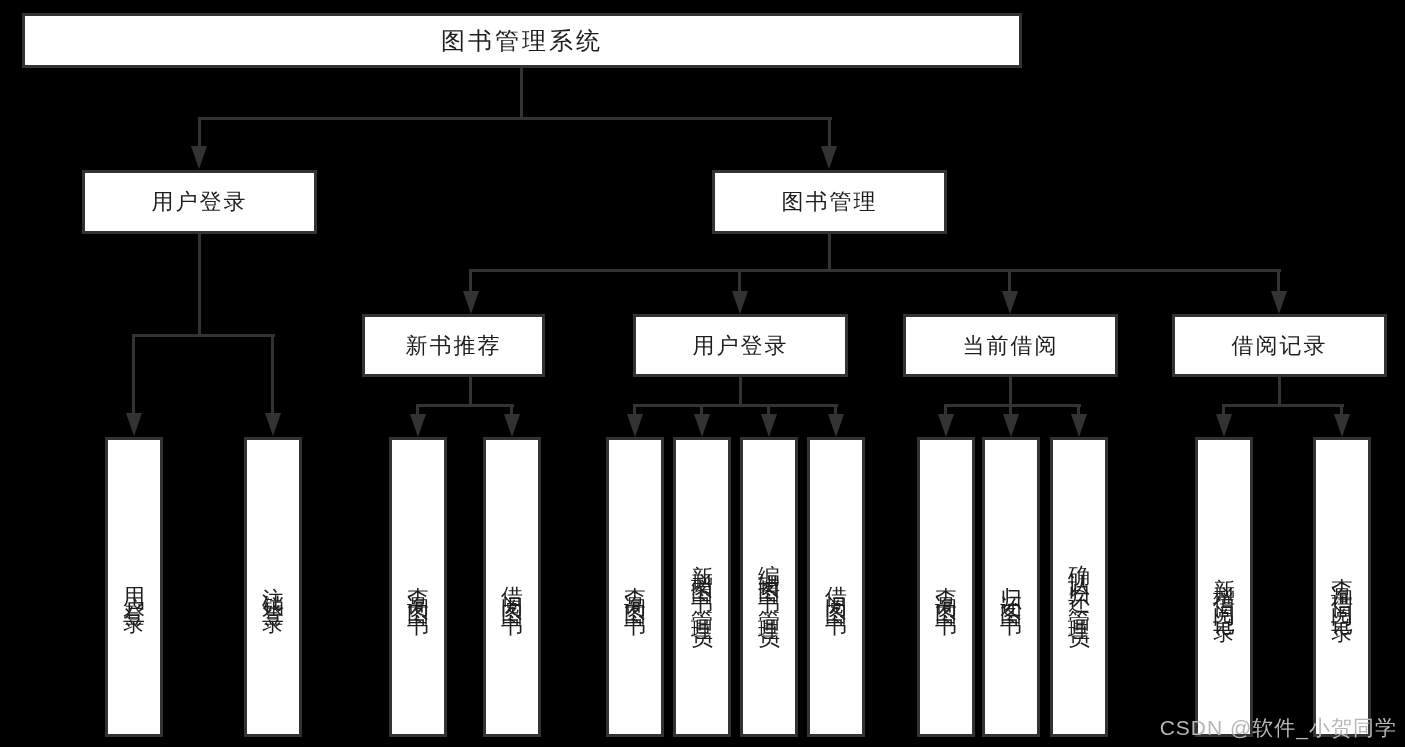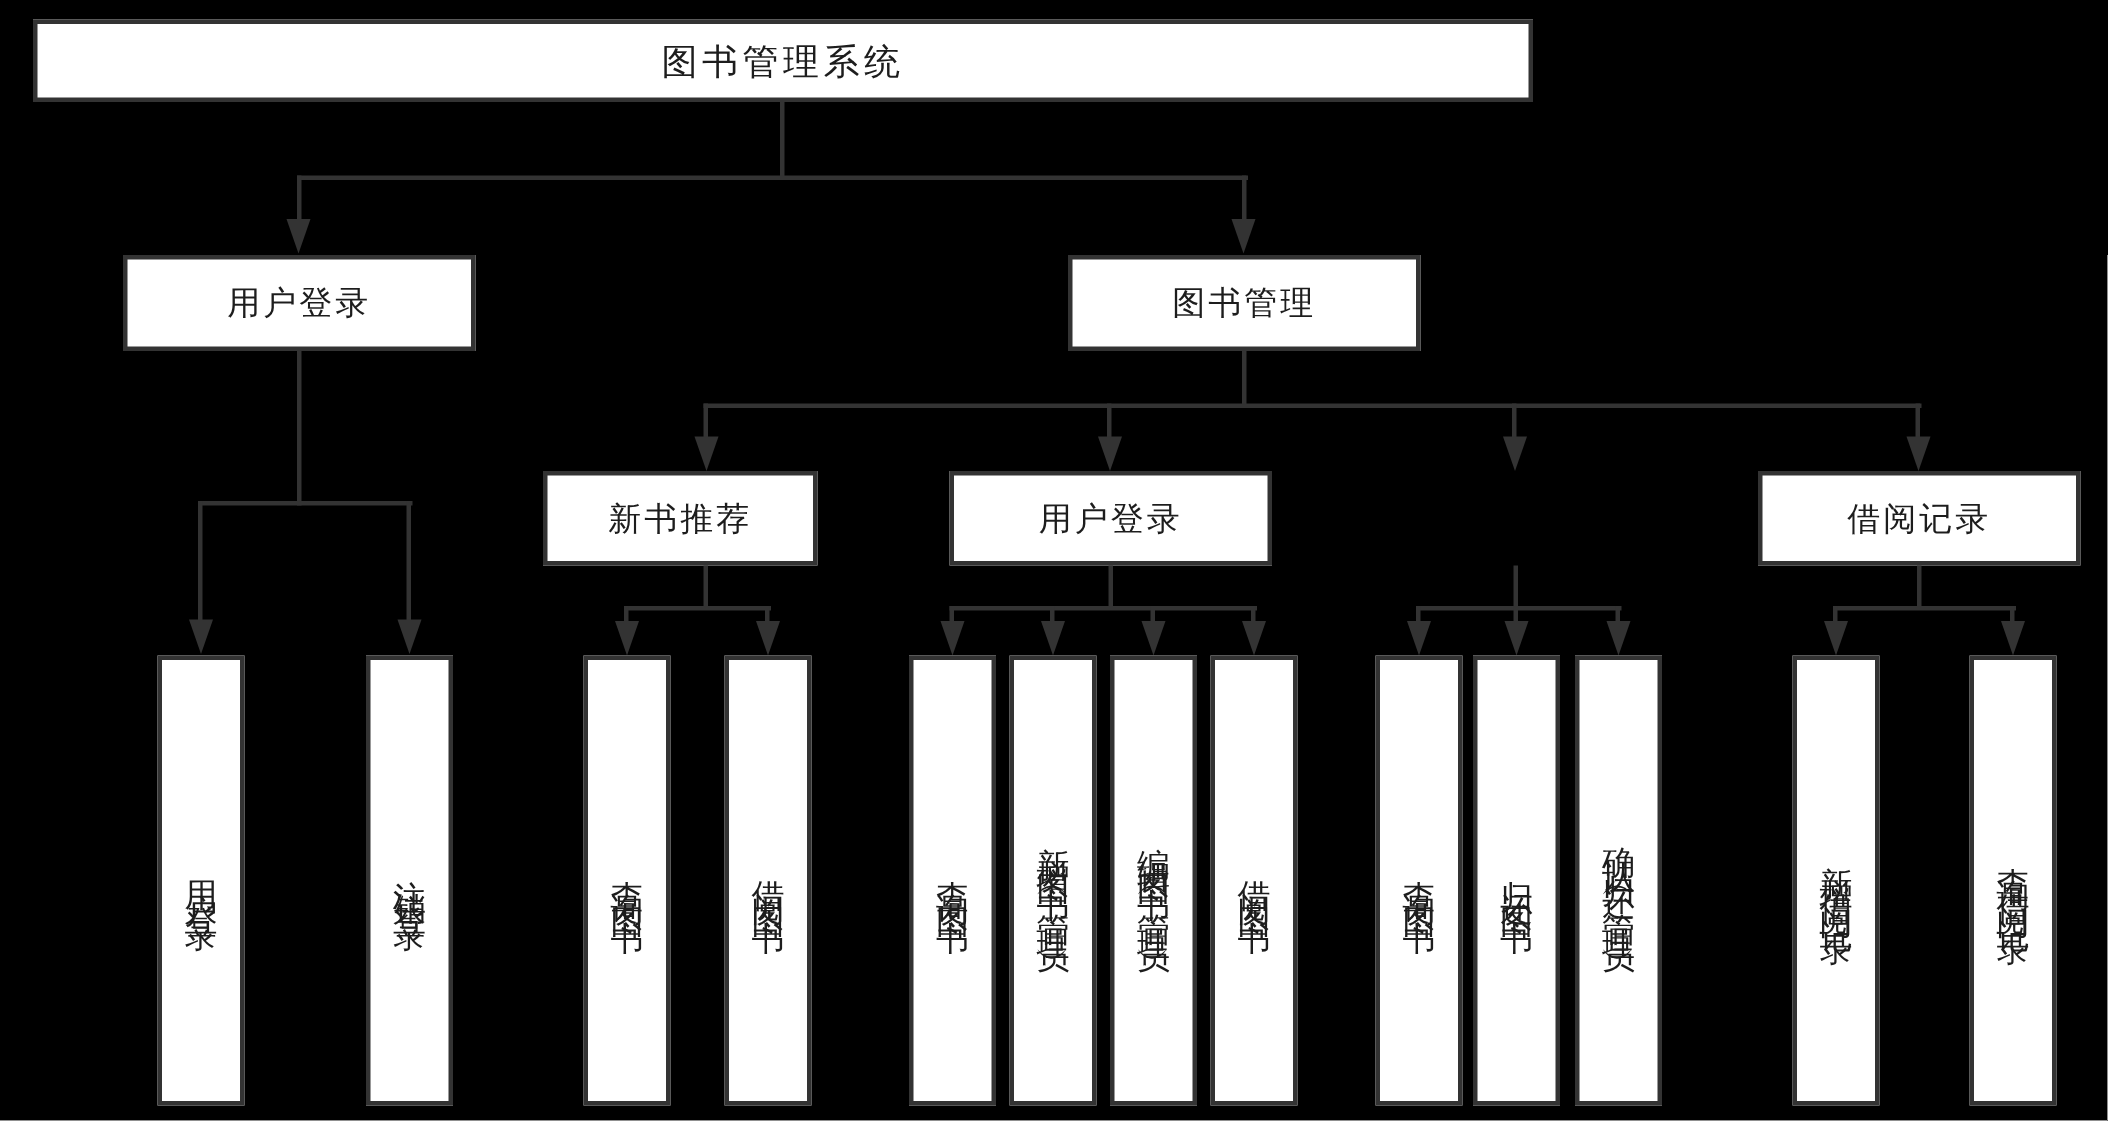--- a/index.html
+++ b/index.html
@@ -75,6 +75,9 @@
   </div>
   <div class="box" style="left:633px;top:314px;width:215px;height:63px">
     <span class="hlabel">用户登录</span>
+  </div>
+  <div class="box" style="left:903px;top:314px;width:215px;height:63px">
+    <span class="hlabel">当前借阅</span>
   </div>
   <div class="box" style="left:1172px;top:314px;width:215px;height:63px">
     <span class="hlabel">借阅记录</span>

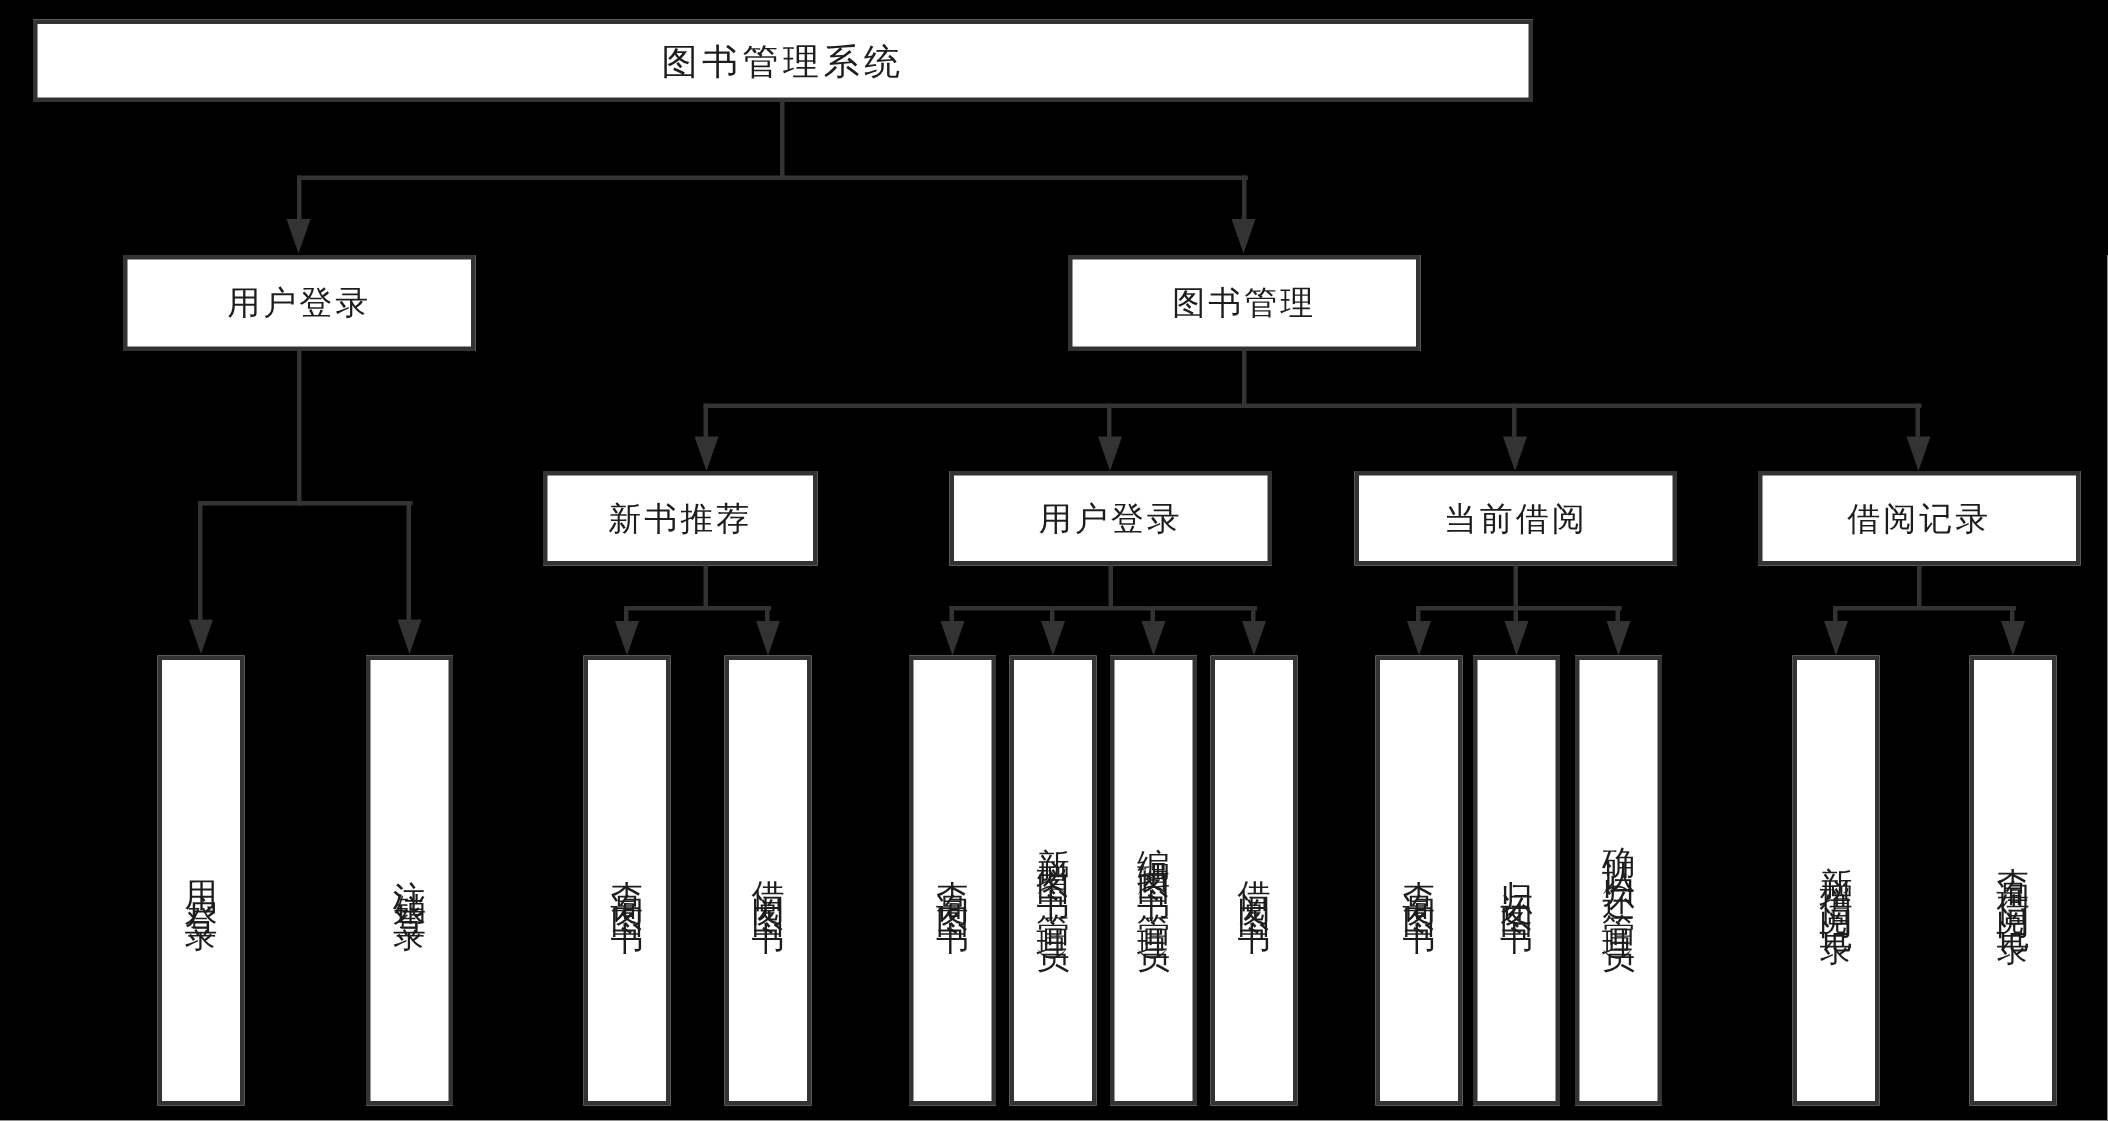--- a/index.html
+++ b/index.html
@@ -161,6 +161,7 @@
     <span class="leaf-text">查询借阅记录</span>
   </div>
 
+  <div class="watermark">CSDN @软件_小贺同学</div>
 
 </div>
 

